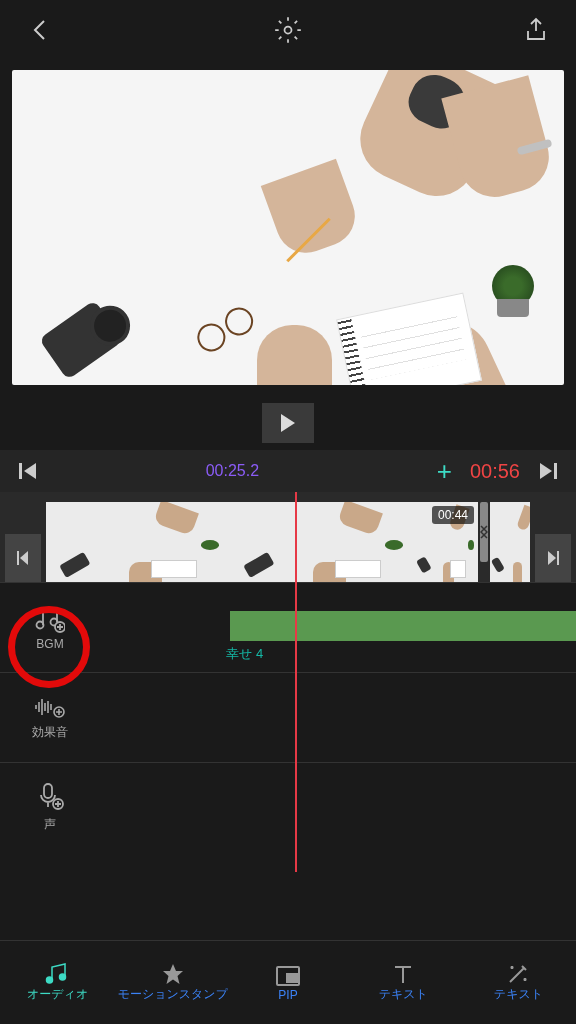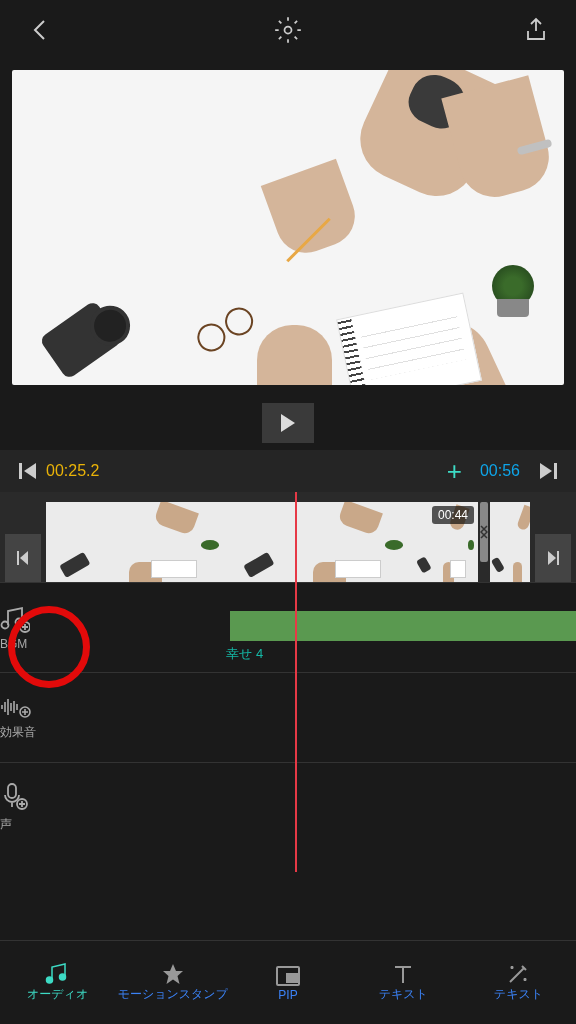--- a/index.html
+++ b/index.html
@@ -31,7 +31,7 @@
 .play-btn{width:52px;height:40px;background:#3a3a3a;display:flex;align-items:center;justify-content:center;cursor:pointer}
 .timeline-header{height:42px;display:flex;align-items:center;padding:0 10px;background:#252525}
 .nav-btn{width:36px;height:36px;display:flex;align-items:center;justify-content:center;cursor:pointer}
-.time-display{flex:1;font-size:16px;color:#eab308}
+.time-display{flex:1;text-align:center;font-size:16px;color:#8b5cf6}
 .add-btn{color:#3ddbc5;font-size:26px;font-weight:300;padding:0 18px;cursor:pointer}
 .end-time{font-size:16px;color:#0ea5e9;padding-right:10px}
 .video-track{height:90px;display:flex;align-items:flex-end;position:relative;background:#2a2a2a}

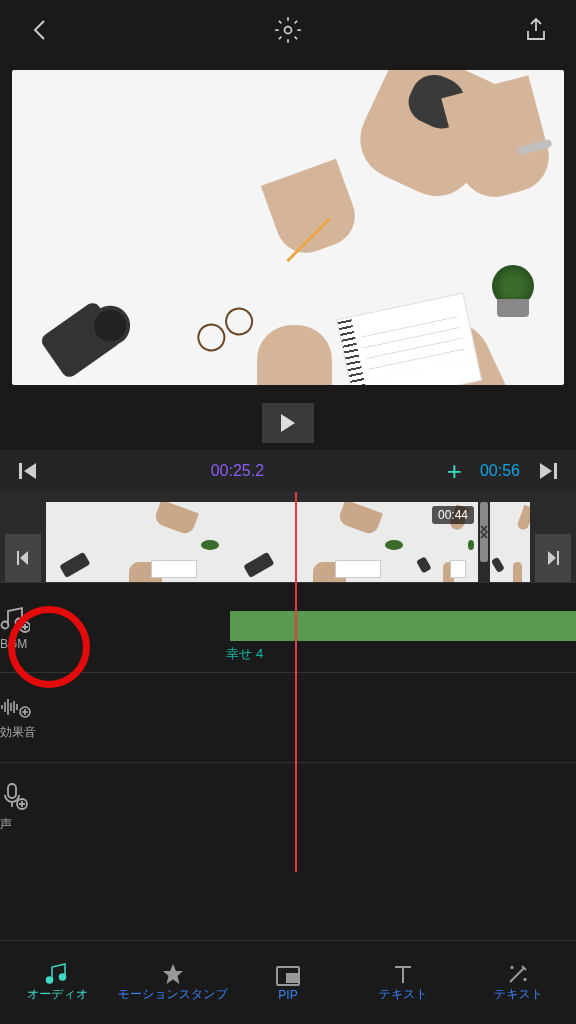--- a/index.html
+++ b/index.html
@@ -33,7 +33,7 @@
 .nav-btn{width:36px;height:36px;display:flex;align-items:center;justify-content:center;cursor:pointer}
 .time-display{flex:1;text-align:center;font-size:16px;color:#8b5cf6}
 .add-btn{color:#3ddbc5;font-size:26px;font-weight:300;padding:0 18px;cursor:pointer}
-.end-time{font-size:16px;color:#0ea5e9;padding-right:10px}
+.end-time{font-size:20px;color:#ef4444;padding-right:10px}
 .video-track{height:90px;display:flex;align-items:flex-end;position:relative;background:#2a2a2a}
 .trim-btn{width:36px;height:48px;background:#444;display:flex;align-items:center;justify-content:center;cursor:pointer;margin:0 5px}
 .clips{flex:1;height:80px;display:flex;overflow:hidden;position:relative}

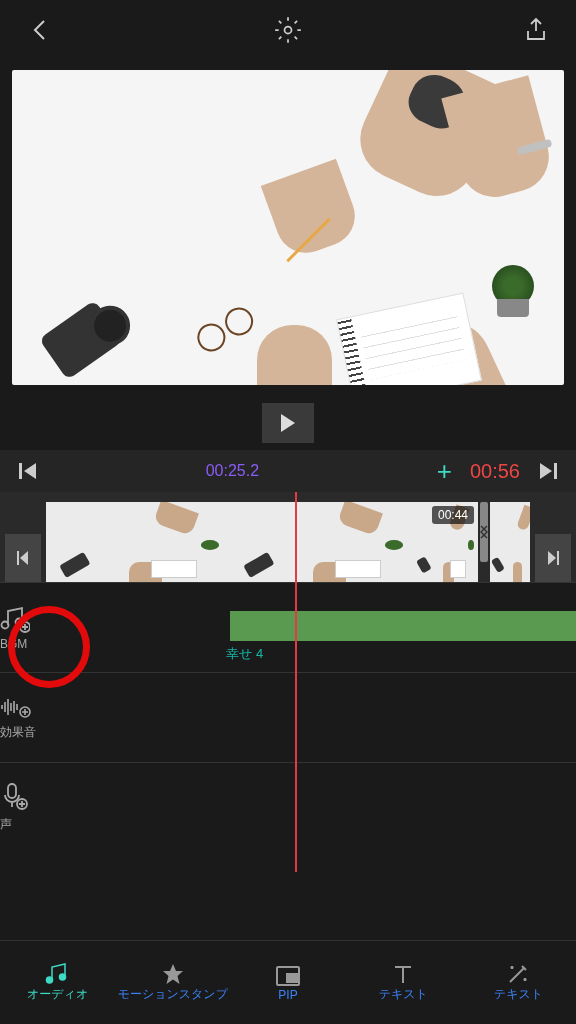--- a/index.html
+++ b/index.html
@@ -50,7 +50,7 @@
 .tracks{position:relative}
 .playhead{position:absolute;left:295px;top:0;width:2px;height:380px;background:#e63946;z-index:10}
 .track-row{height:90px;display:flex;align-items:center;border-top:1px solid #333}
-.track-label{width:100px;display:flex;flex-direction:column;align-items:flex-start;justify-content:center;gap:4px;position:relative}
+.track-label{width:100px;display:flex;flex-direction:column;align-items:center;justify-content:center;gap:4px;position:relative}
 .track-label-text{font-size:12px;color:#aaa}
 .circle-highlight{position:absolute;width:82px;height:82px;border:7px solid #e20a0a;border-radius:50%;left:8px;top:1px;z-index:5}
 .track-content{flex:1;height:100%;position:relative}

